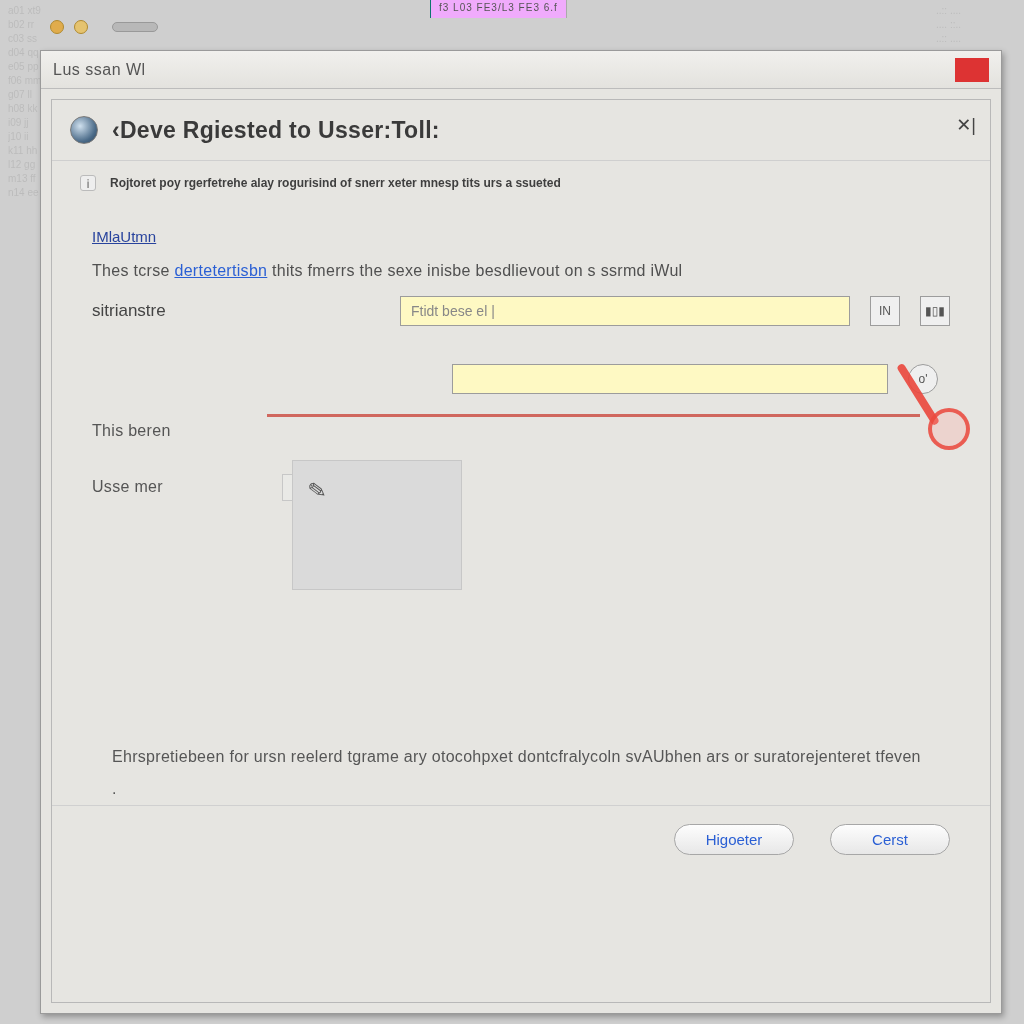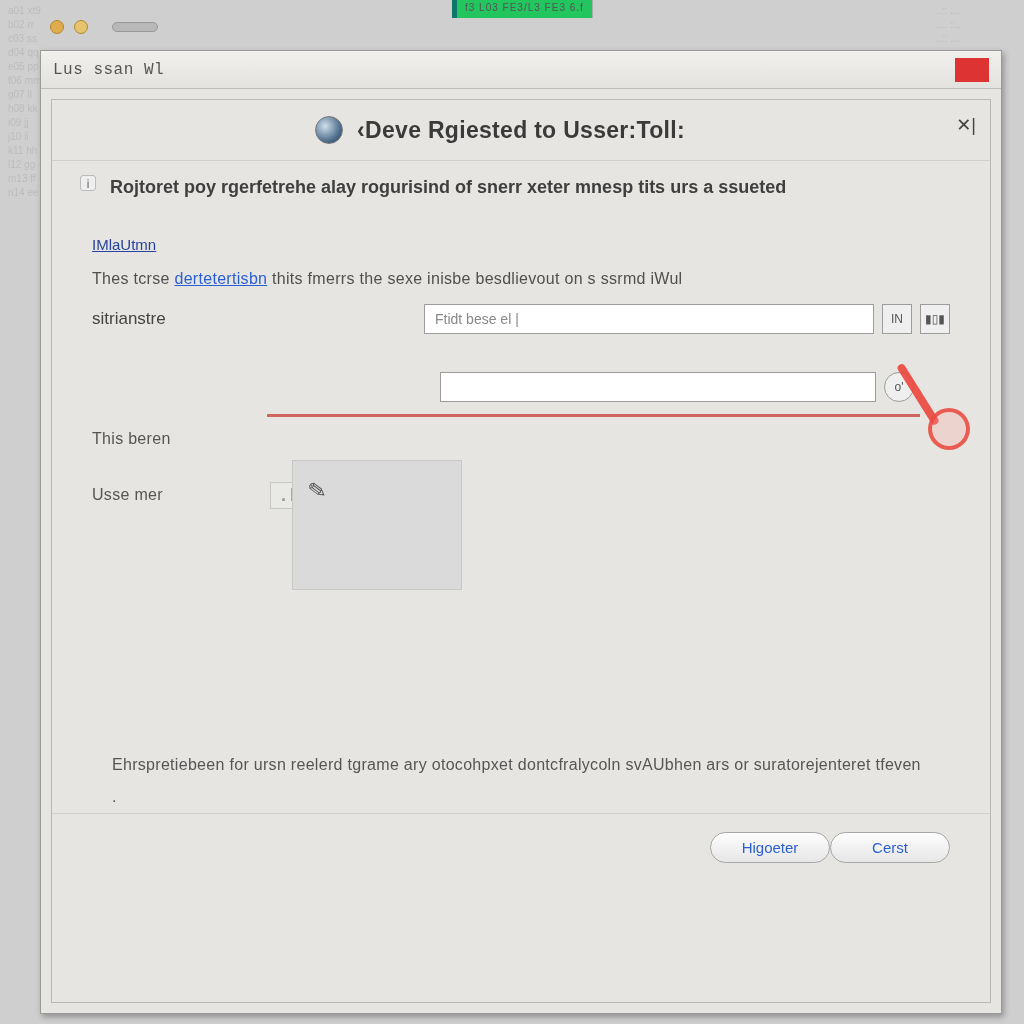--- a/index.html
+++ b/index.html
@@ -38,10 +38,10 @@
 
   
   .tabfrag {
-    position:absolute; top:0; left:452px; height:18px;
+    position:absolute; top:0; left:430px; height:18px;
     font-size:10px; color:#555; letter-spacing:1px;
-    background:#22c55e; padding: 2px 8px;
-    border-left:5px solid #0f766e; border-right:1px solid #aaa;
+    background:#f0abfc; padding: 2px 8px;
+    border-left:1px solid #0f766e; border-right:1px solid #aaa;
   }
 
   

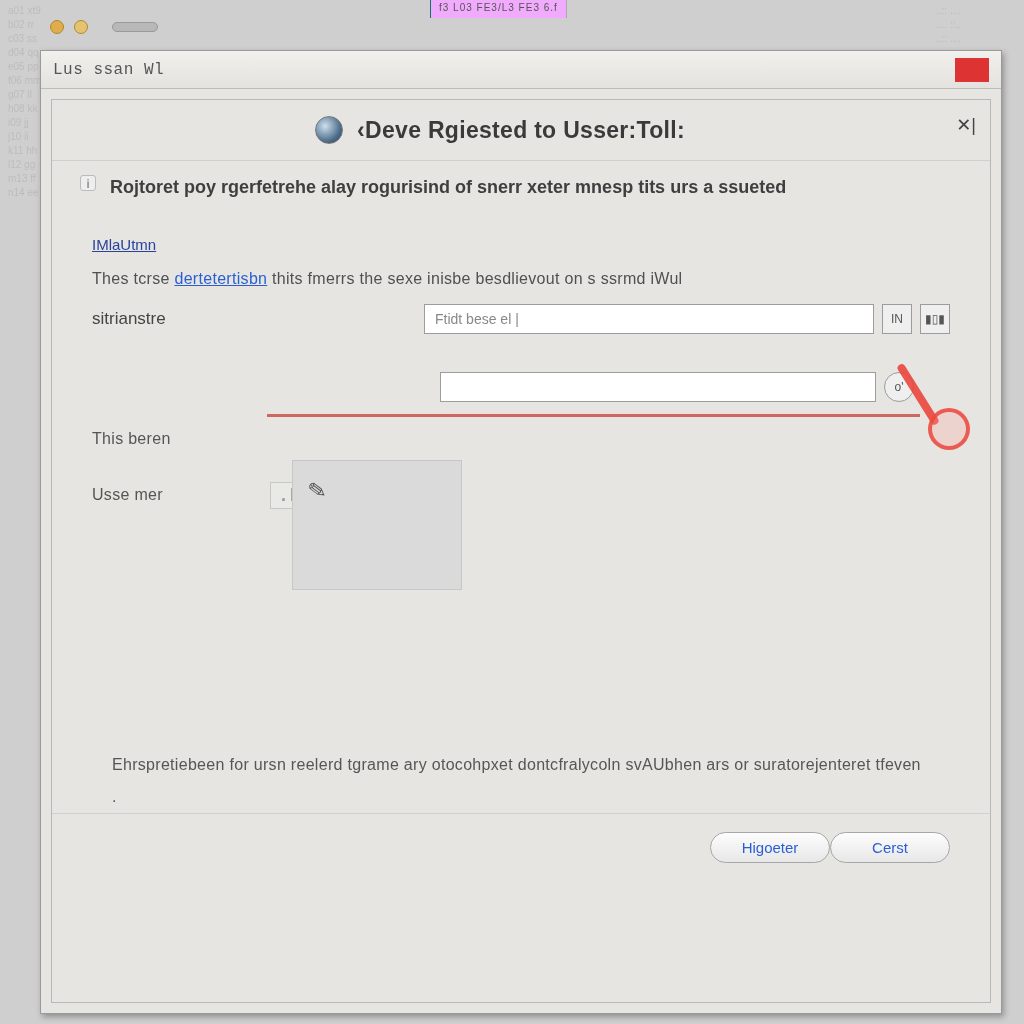--- a/index.html
+++ b/index.html
@@ -59,7 +59,6 @@
     padding: 0 12px;
     border-bottom: 1px solid #bcbcbc;
     background: linear-gradient(#f1f0ed,#e3e2de);
-    font-family: Liberation Mono, monospace;
   }
   .titlebar .ttl { font-size: 16px; color:#555; letter-spacing:.5px; }
   .titlebar .winclose {

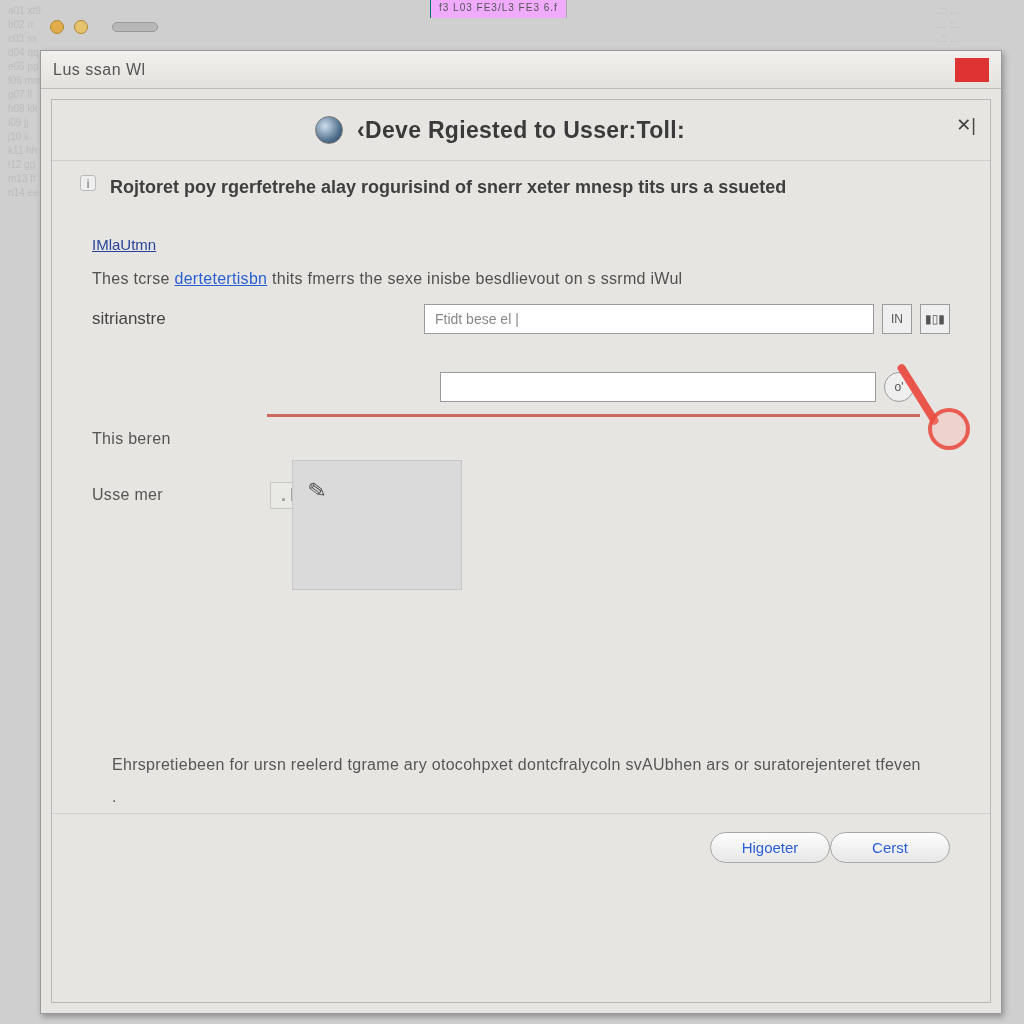--- a/index.html
+++ b/index.html
@@ -80,7 +80,6 @@
     border-bottom: 1px solid #cfcfcf;
     display: flex; align-items: center; gap: 14px;
     position: relative;
-    justify-content: center;
   }
   .dlghead .globe {
     width: 28px; height: 28px; border-radius: 50%;

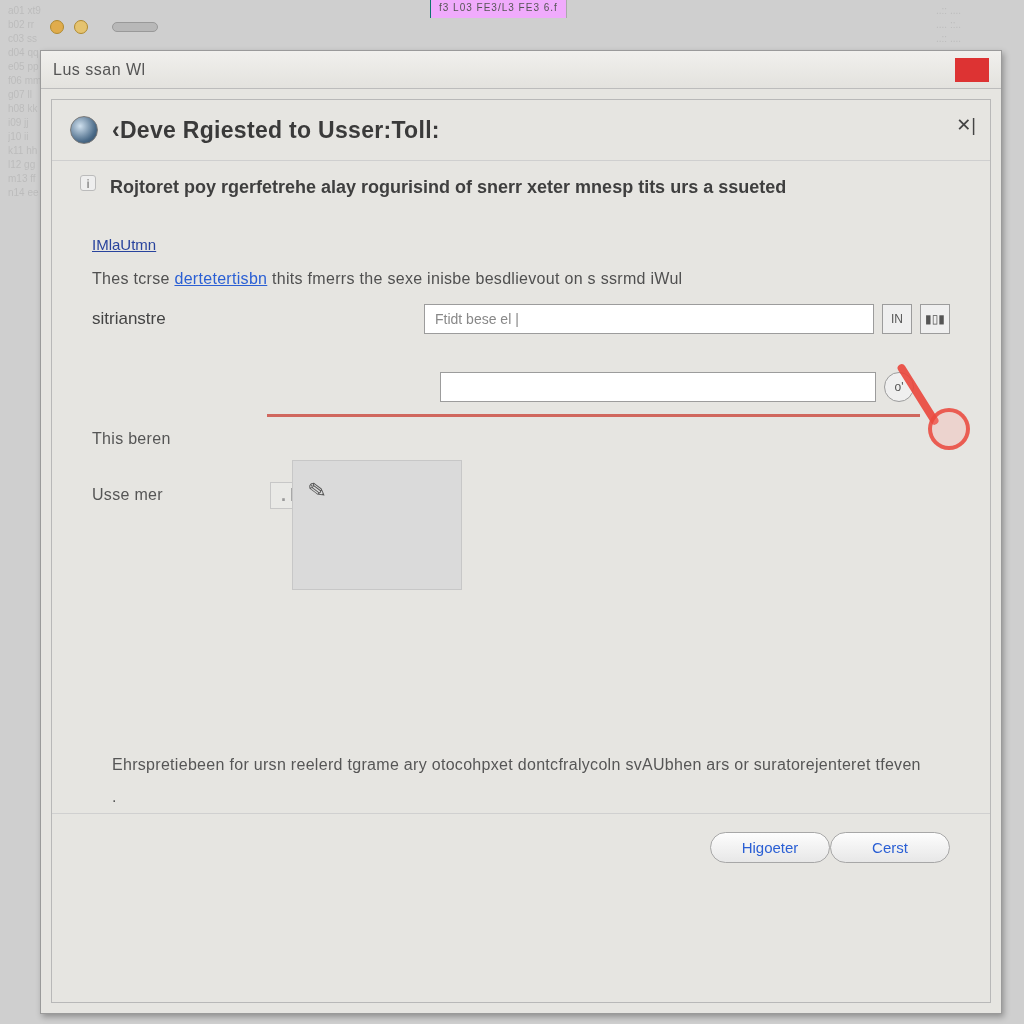--- a/index.html
+++ b/index.html
@@ -106,7 +106,7 @@
     border-radius:3px; background:#eee;
   }
   .subhead .txt {
-    font-size: 18px; color:#3f3f3f; font-weight:600;
+    font-size: 12px; color:#3f3f3f; font-weight:600;
     line-height: 1.4;
   }
 

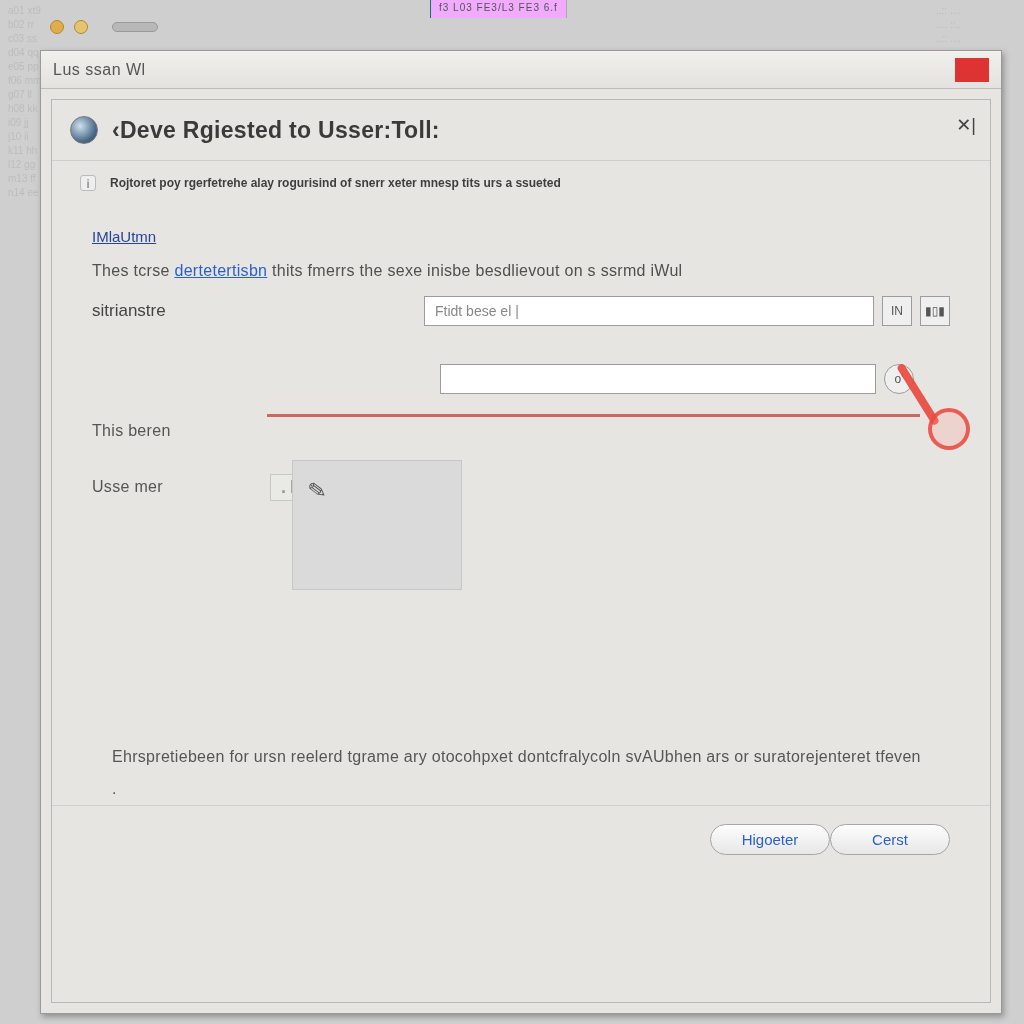--- a/index.html
+++ b/index.html
@@ -125,7 +125,7 @@
   .descline .lk { color:#2a5fd4; text-decoration:underline; }
 
   .formrow {
-    display:flex; align-items:center; gap:8px;
+    display:flex; align-items:center; gap:20px;
     margin-top:6px; position:relative;
   }
   .formlabel { width:170px; font-size:16px; color:#555; letter-spacing:.3px; }

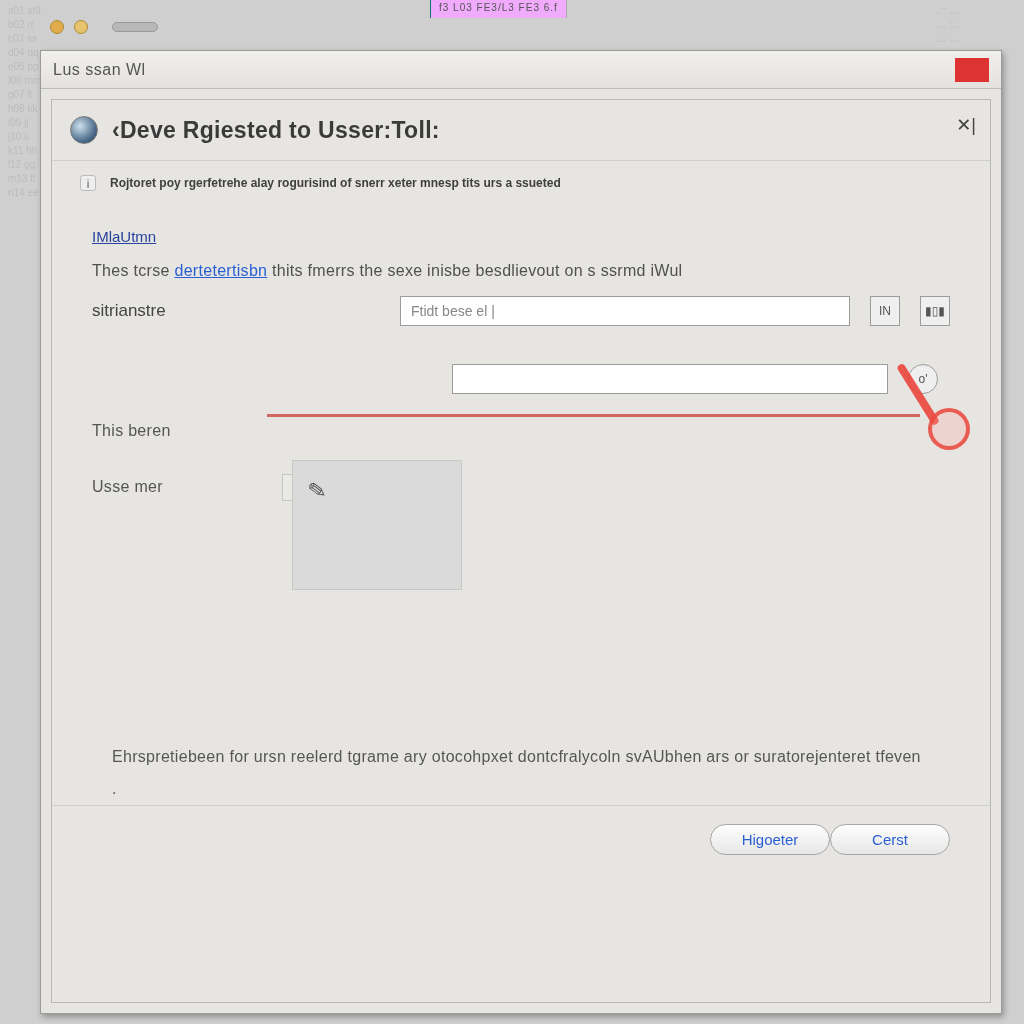--- a/index.html
+++ b/index.html
@@ -131,7 +131,7 @@
   .formlabel { width:170px; font-size:16px; color:#555; letter-spacing:.3px; }
 
   .inputish {
-    border:1px solid #9c9c9c; background:#ffffff;
+    border:1px solid #9c9c9c; background:#fef9c3;
     height:30px; font-size:14px; padding:0 10px;
     color:#888; display:flex; align-items:center;
   }

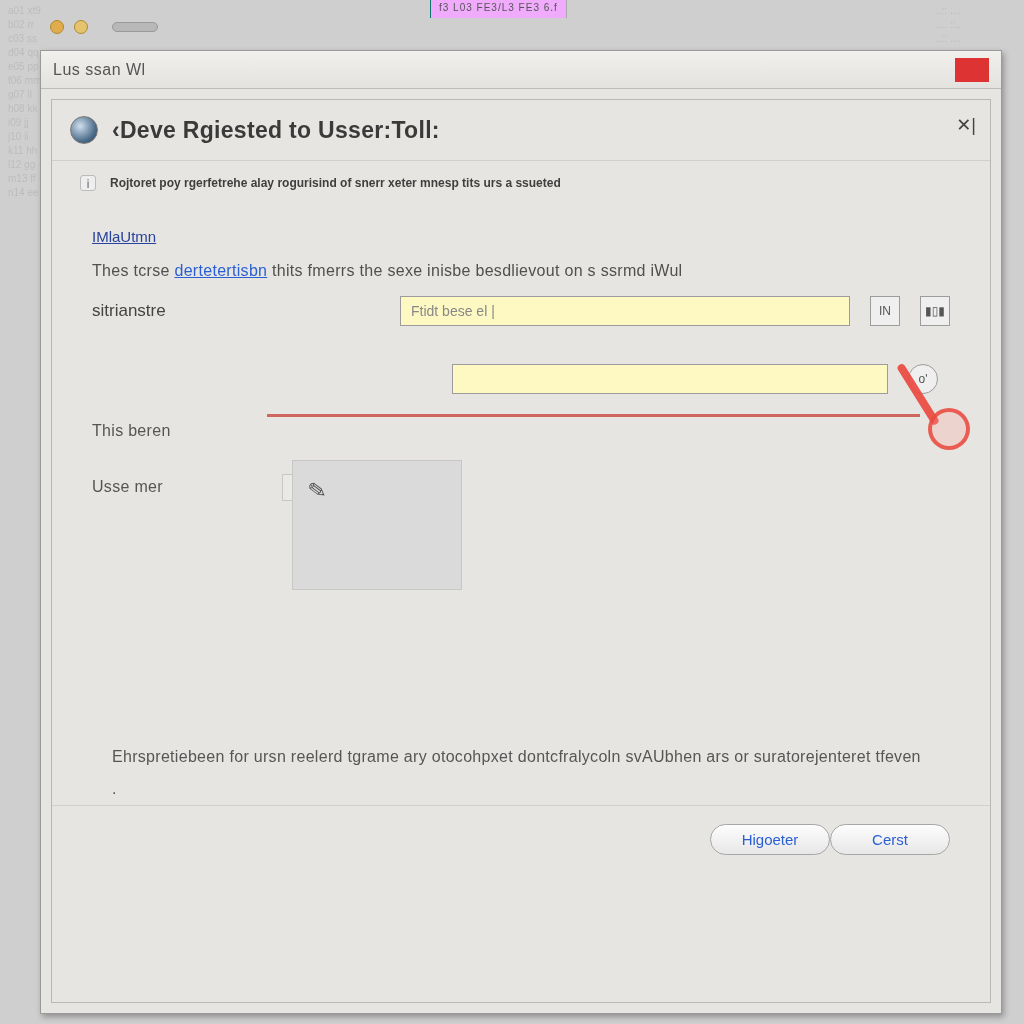--- a/index.html
+++ b/index.html
@@ -197,7 +197,7 @@
   .btnbar {
     border-top:1px solid #d0d0d0;
     padding: 18px 40px 24px 40px;
-    display:flex; justify-content:flex-end;
+    display:flex; justify-content:flex-end;gap:36px;
   }
   .btnbar .spacer { flex:1; }
   .pillbtn {

